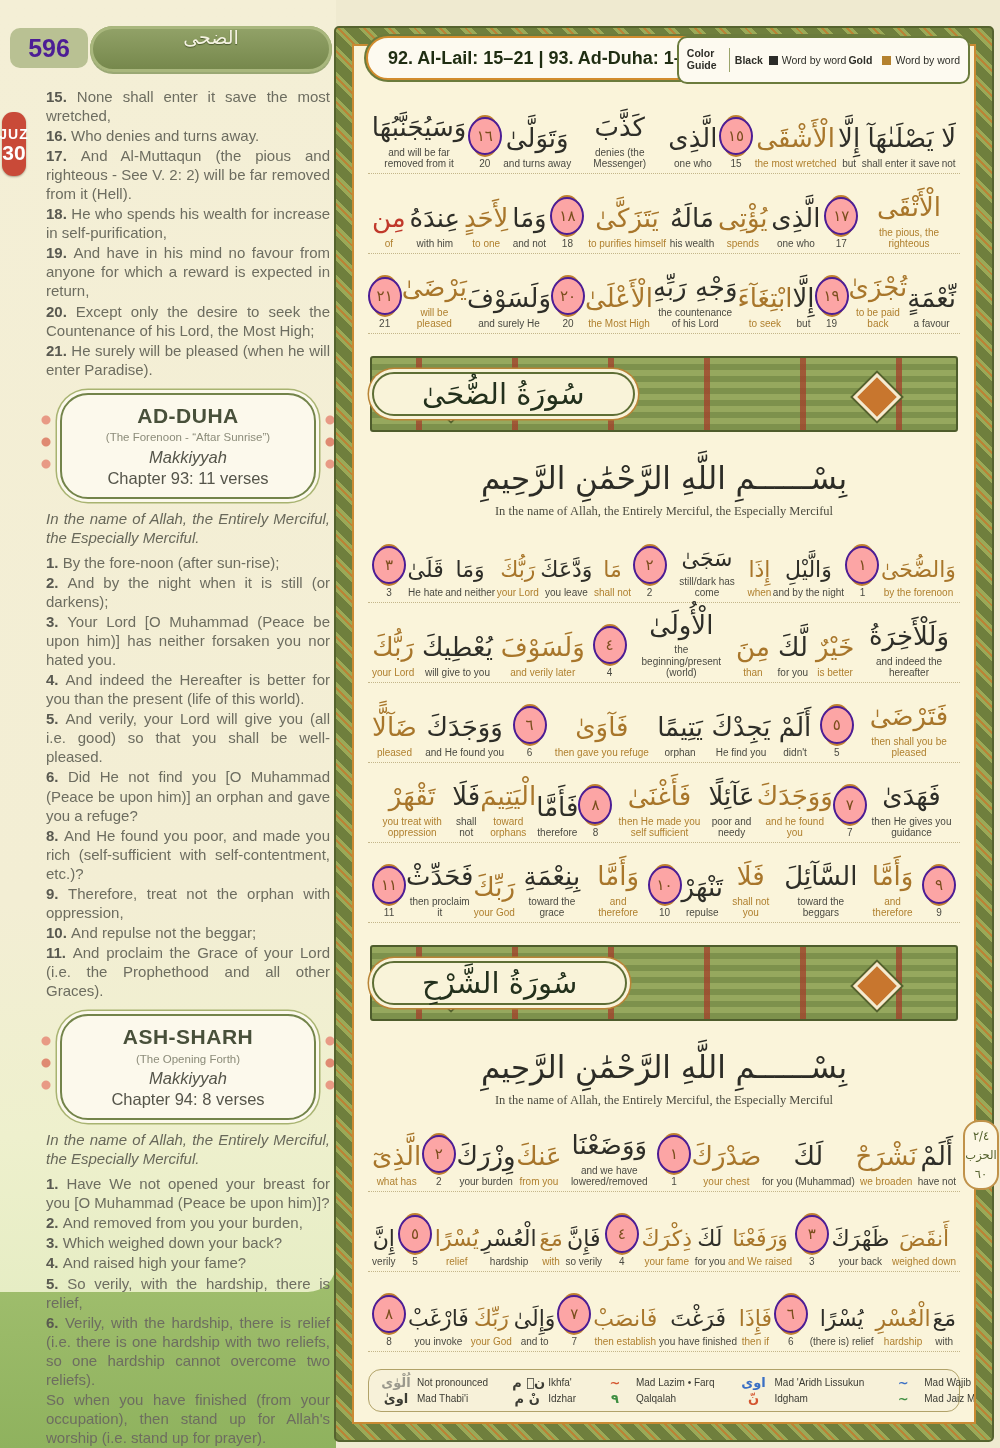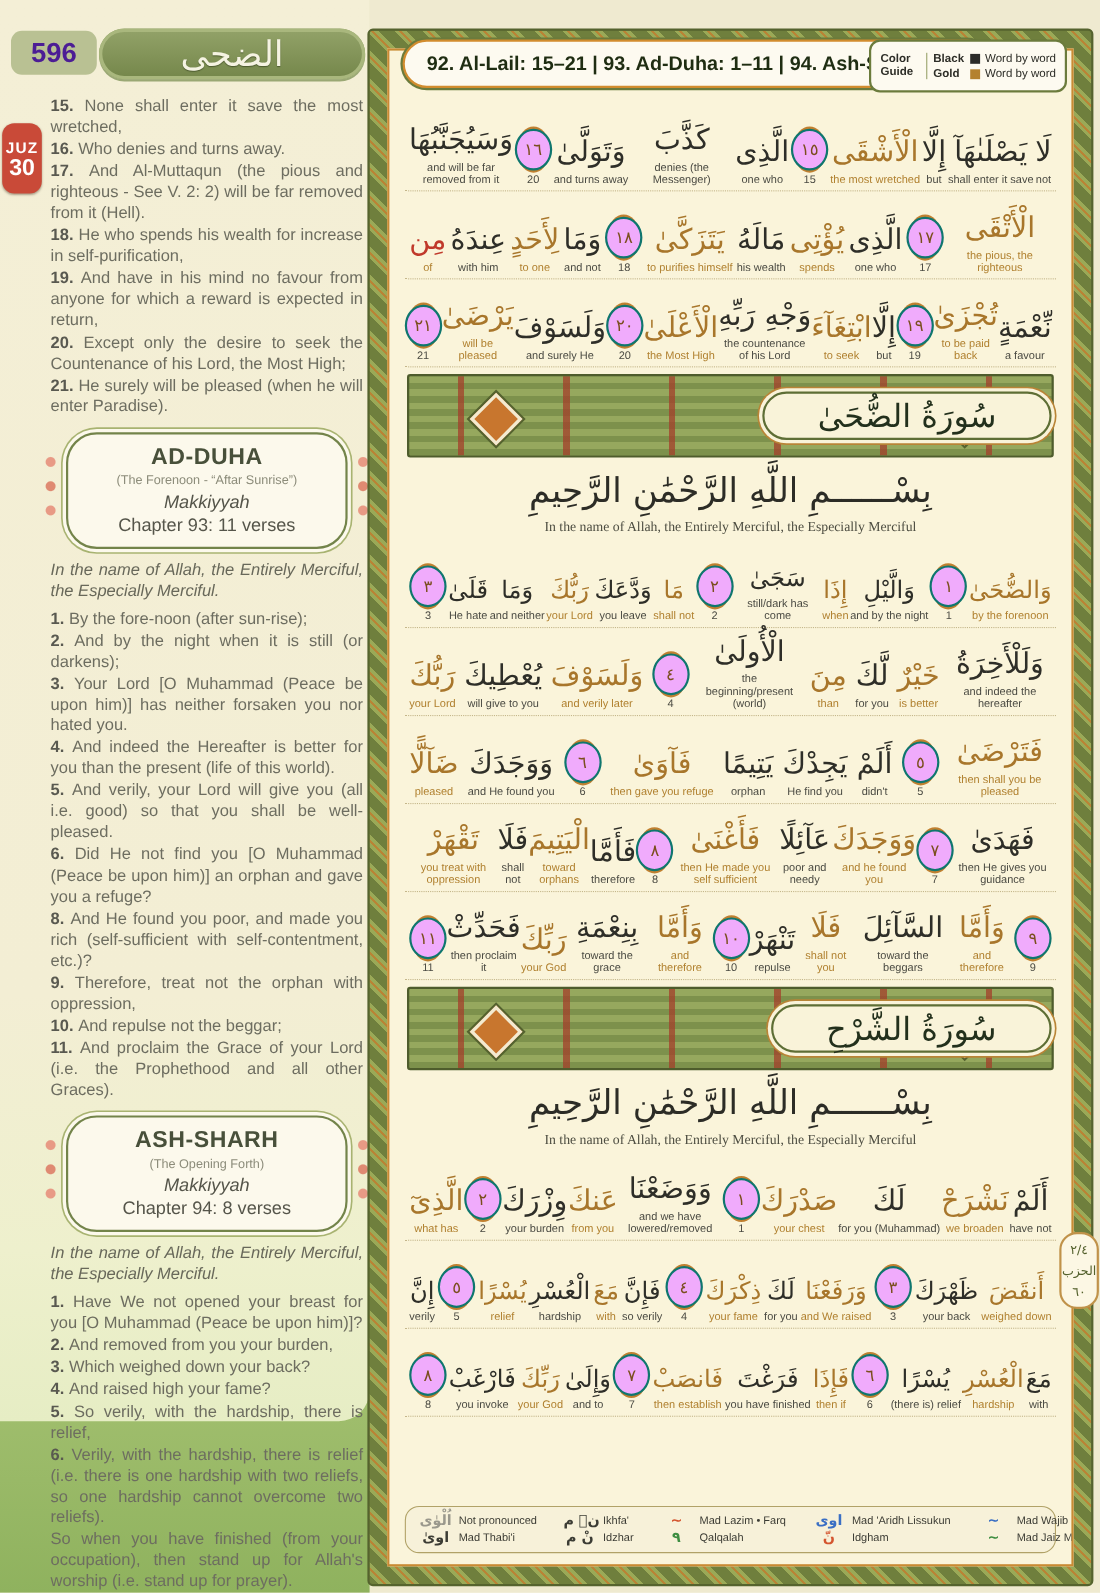--- a/index.html
+++ b/index.html
@@ -17,8 +17,8 @@
   .surah-tab{position:absolute;left:90px;top:26px;width:242px;height:46px;
     background:linear-gradient(#93a369,#74864a);border-radius:23px;
     box-shadow:inset 0 0 0 3px #a9b77d,0 2px 0 #9aa874;
-    display:flex;align-items:center;justify-content:center;
-    font-family:"DejaVu Sans",sans-serif;font-size:32px;color:#f5f3e2;text-shadow:0 1px 1px #4c5a2e;}
+    display:flex;align-items:flex-start;justify-content:center;
+    font-family:"DejaVu Sans",sans-serif;font-size:19px;color:#f5f3e2;text-shadow:0 1px 1px #4c5a2e;}
   .juz-badge{position:absolute;left:2px;top:112px;width:36px;height:64px;background:#c94a38;
     border-radius:11px;box-shadow:0 1px 2px rgba(60,40,20,.4);
     display:flex;flex-direction:column;align-items:center;justify-content:center;color:#fff;font-weight:bold;}

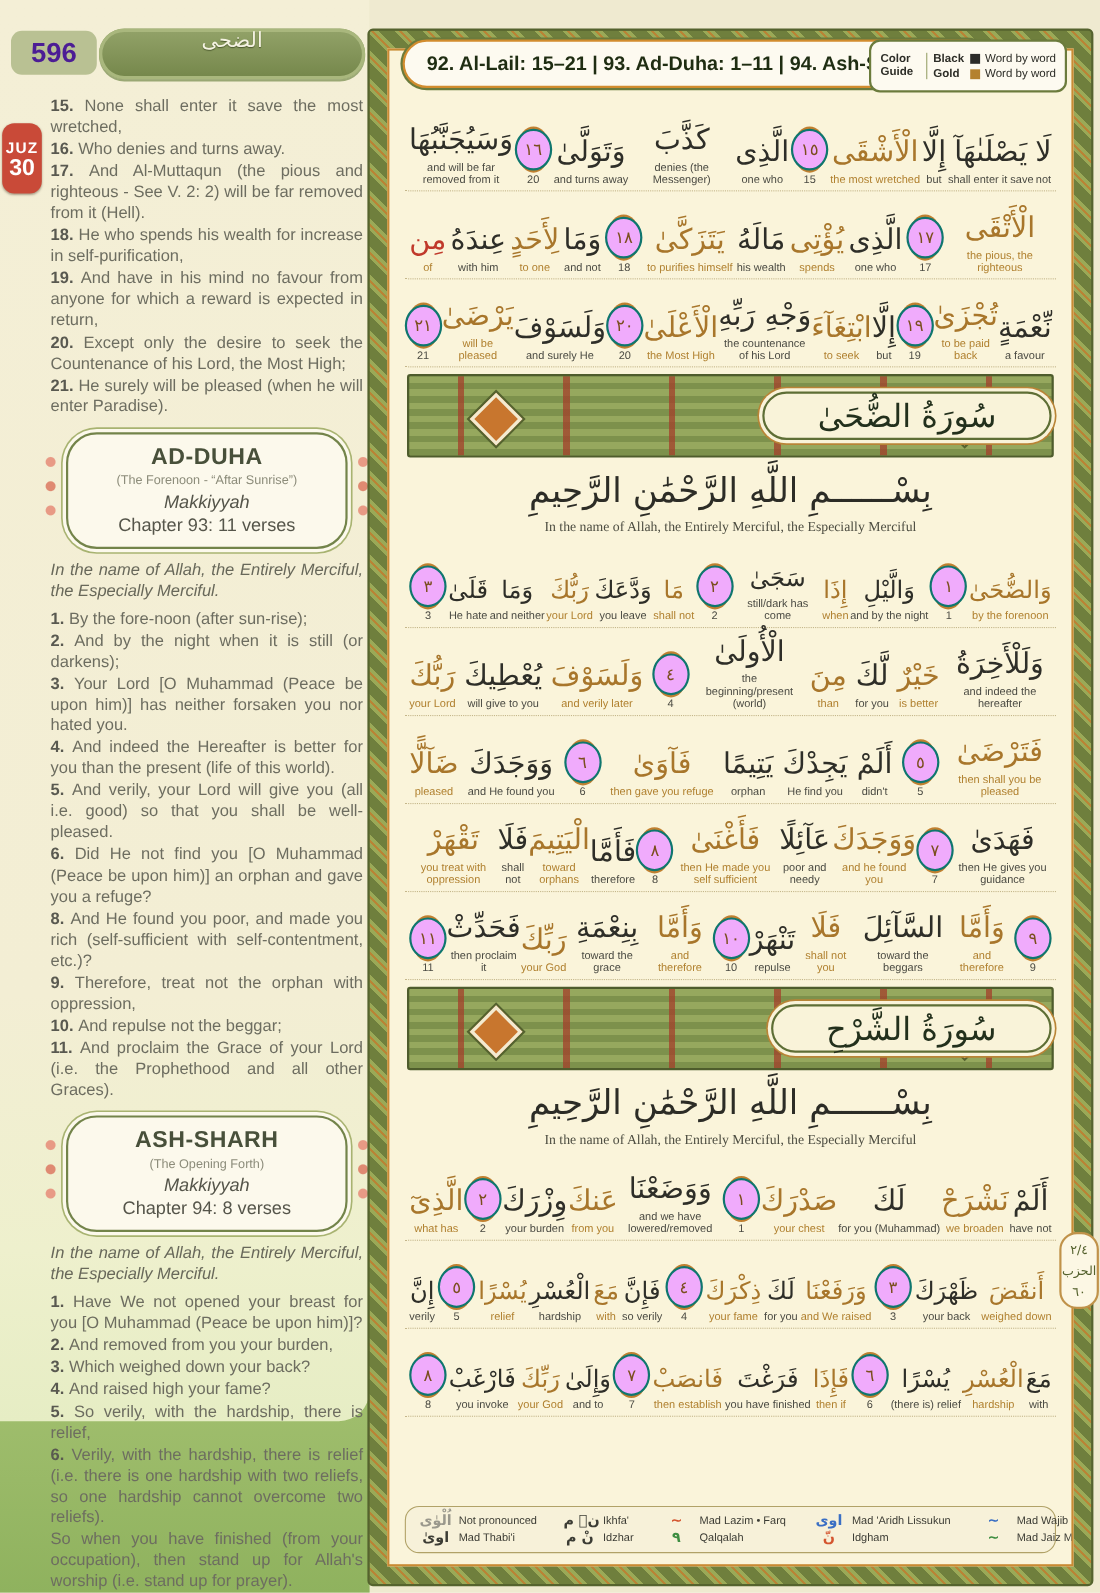--- a/index.html
+++ b/index.html
@@ -56,7 +56,7 @@
     border:2px solid #6b7b3c;border-radius:10px;display:flex;align-items:center;padding:2px 8px;gap:5px;}
   .cg-label{width:36px;font-size:10.5px;font-weight:bold;color:#2e2e28;line-height:1.1;
     border-right:1px solid #9aa46b;padding-right:6px;}
-  .cg-rows{display:flex;flex-direction:column;gap:2px;}
+  .cg-rows{display:flex;flex-direction:row;gap:2px;}
   .cg-row{display:flex;align-items:center;gap:4px;font-size:10.5px;color:#2e2e28;}
   .cg-name{font-weight:bold;width:30px;}
   .cg-swatch{width:9px;height:9px;display:inline-block;}

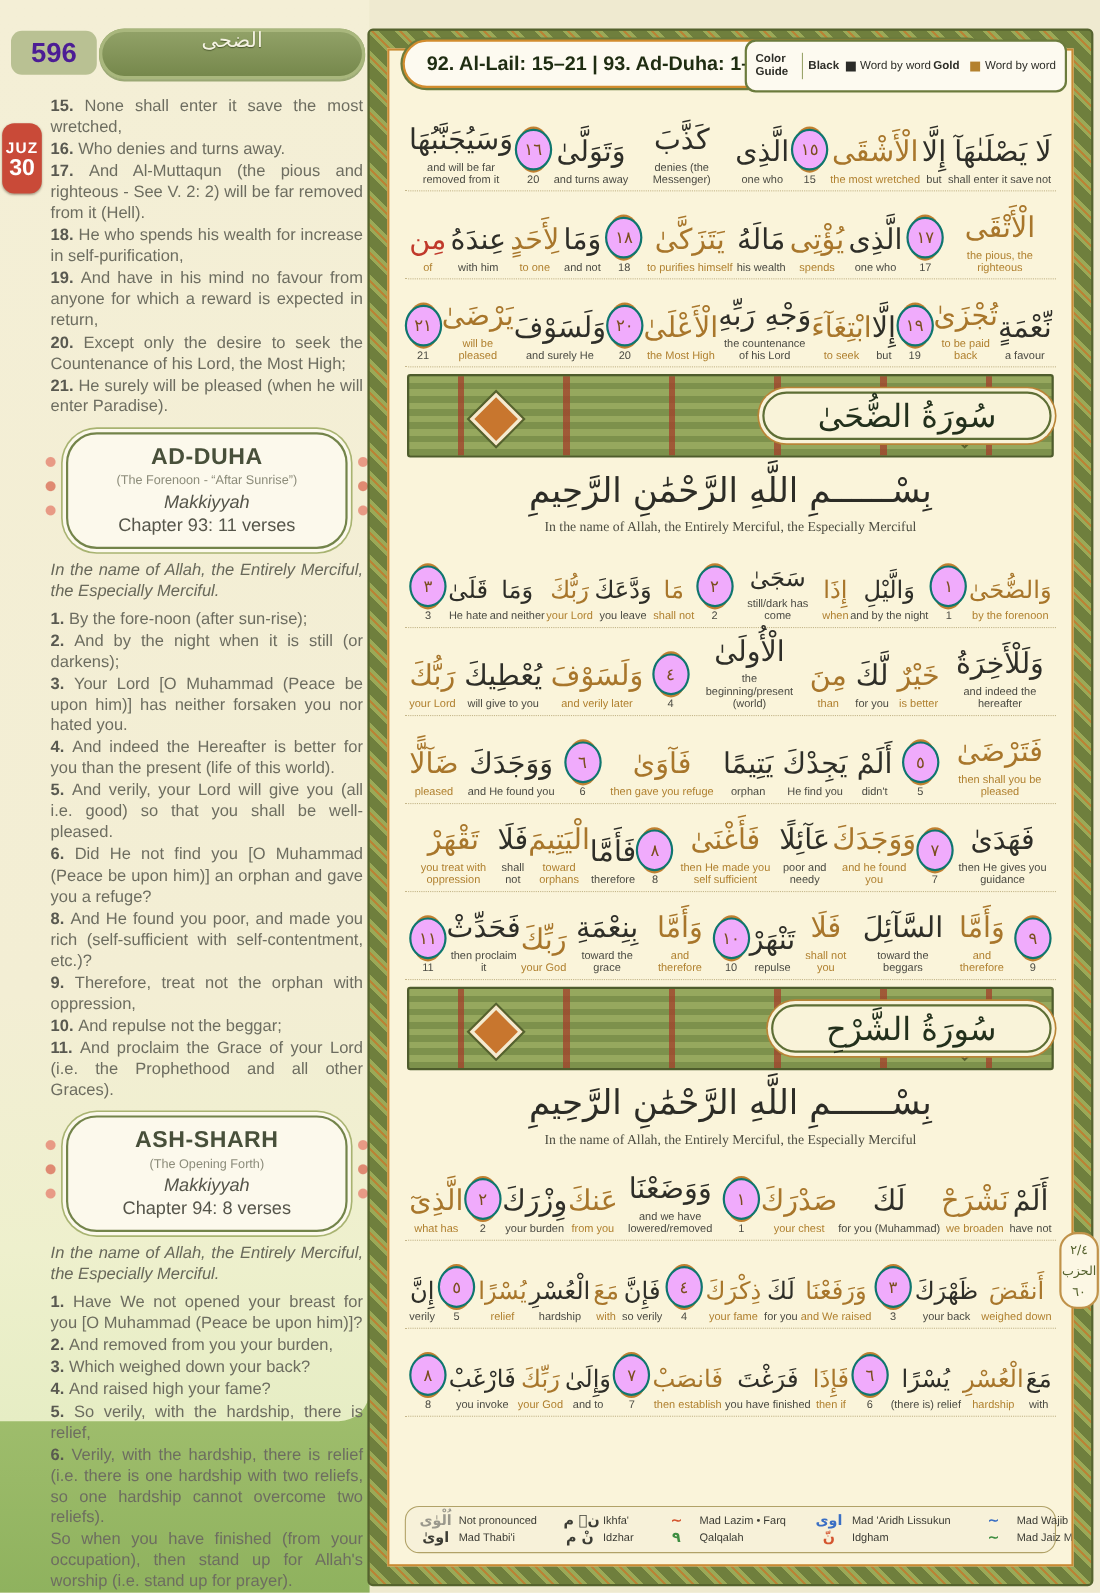--- a/index.html
+++ b/index.html
@@ -19,7 +19,7 @@
     box-shadow:inset 0 0 0 3px #a9b77d,0 2px 0 #9aa874;
     display:flex;align-items:flex-start;justify-content:center;
     font-family:"DejaVu Sans",sans-serif;font-size:19px;color:#f5f3e2;text-shadow:0 1px 1px #4c5a2e;}
-  .juz-badge{position:absolute;left:2px;top:112px;width:36px;height:64px;background:#c94a38;
+  .juz-badge{position:absolute;left:2px;top:112px;width:24px;height:64px;background:#c94a38;
     border-radius:11px;box-shadow:0 1px 2px rgba(60,40,20,.4);
     display:flex;flex-direction:column;align-items:center;justify-content:center;color:#fff;font-weight:bold;}
   .juz-badge .jl{font-size:14px;letter-spacing:1px;}

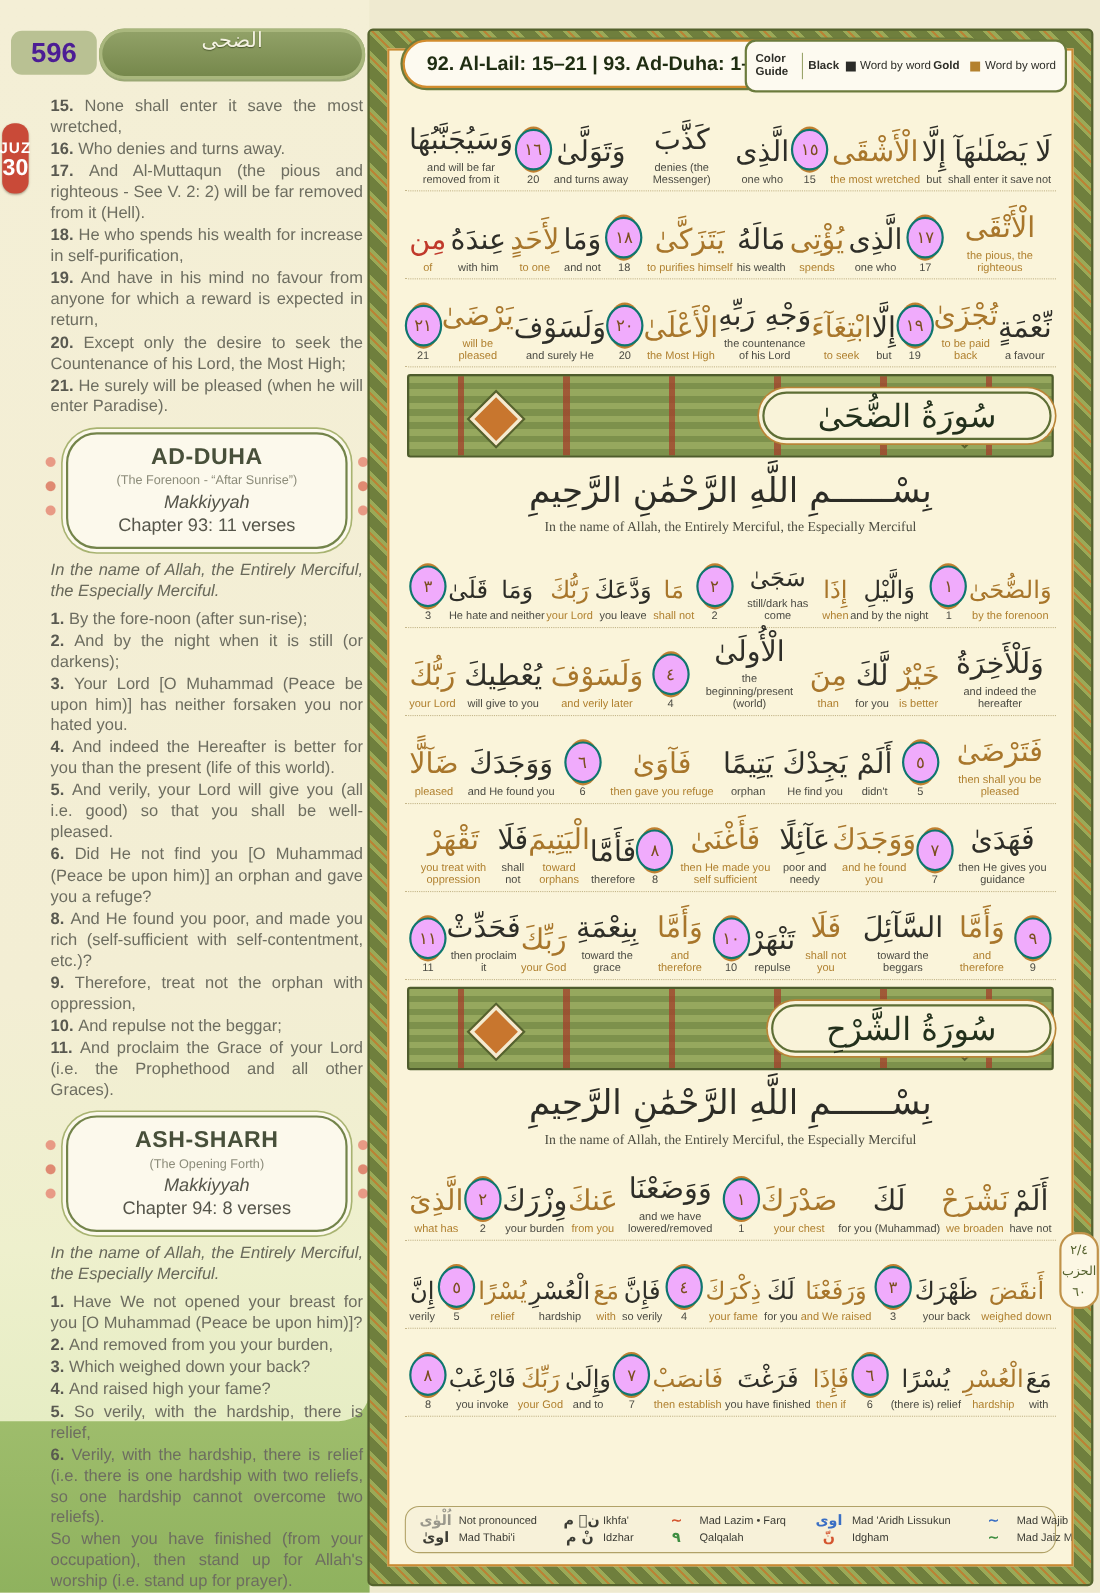--- a/index.html
+++ b/index.html
@@ -72,8 +72,8 @@
   .cell.gold .en{color:#b0802f;}
   .vrow.compact .cell .ar{font-size:22px;}
   .vrow.compact .cell{max-width:78px;}
-  .marker{position:relative;width:30px;height:34px;border:2px solid #0f766e;border-radius:50%;
-    background:#f0abfc;display:flex;align-items:center;justify-content:center;
+  .marker{position:relative;width:30px;height:34px;border:2px solid #4c1d95;border-radius:50%;
+    background:#fca5a5;display:flex;align-items:center;justify-content:center;
     font-family:"DejaVu Sans",sans-serif;font-size:15px;color:#7a4e1d;
     box-shadow:0 -6px 0 -4px #c08030,0 6px 0 -4px #c08030;}
   

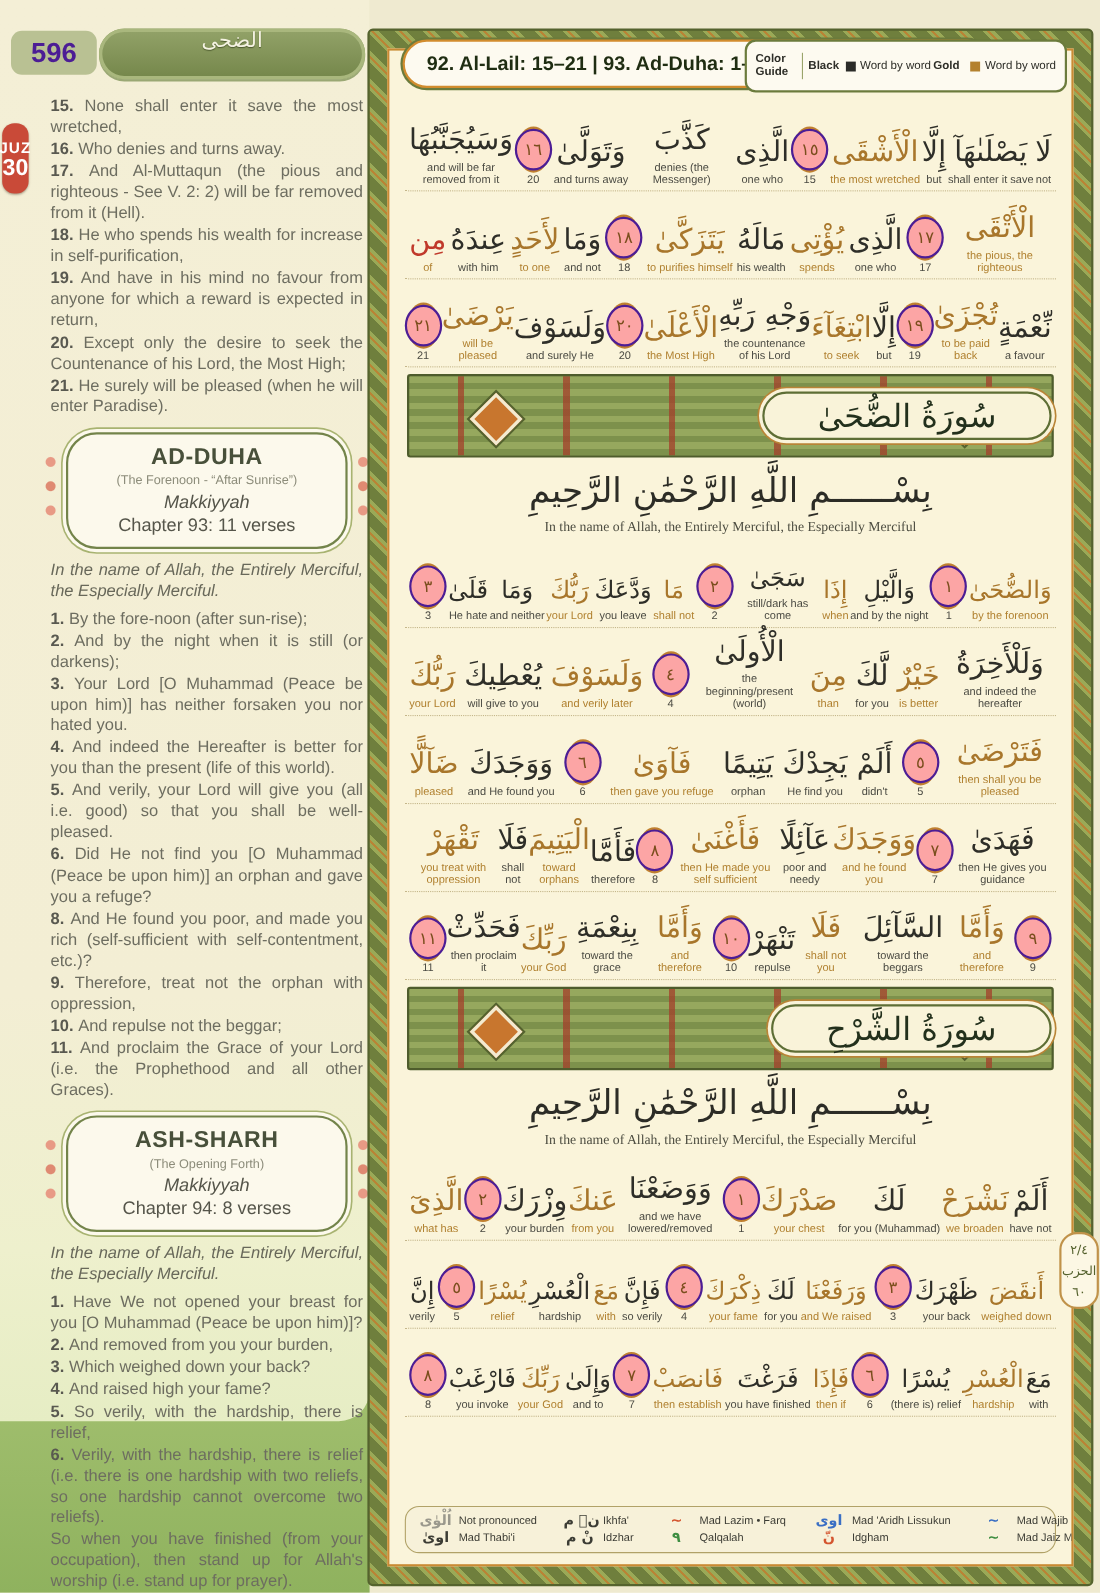--- a/index.html
+++ b/index.html
@@ -77,8 +77,8 @@
     font-family:"DejaVu Sans",sans-serif;font-size:15px;color:#7a4e1d;
     box-shadow:0 -6px 0 -4px #c08030,0 6px 0 -4px #c08030;}
   
-  .banner{position:relative;height:72px;margin:6px 2px;border:2px solid #4e5c2c;border-radius:3px;
-    display:flex;align-items:center;justify-content:flex-end;
+  .banner{position:relative;height:72px;margin:22px 2px;border:2px solid #4e5c2c;border-radius:3px;
+    display:flex;align-items:center;justify-content:flex-start;
     background:
       repeating-linear-gradient(90deg,rgba(0,0,0,0) 0 44px,rgba(163,63,42,.75) 44px 50px,rgba(0,0,0,0) 50px 96px),
       repeating-linear-gradient(0deg,#7d914c 0 6px,#96a85e 6px 12px),#7d914c;}

